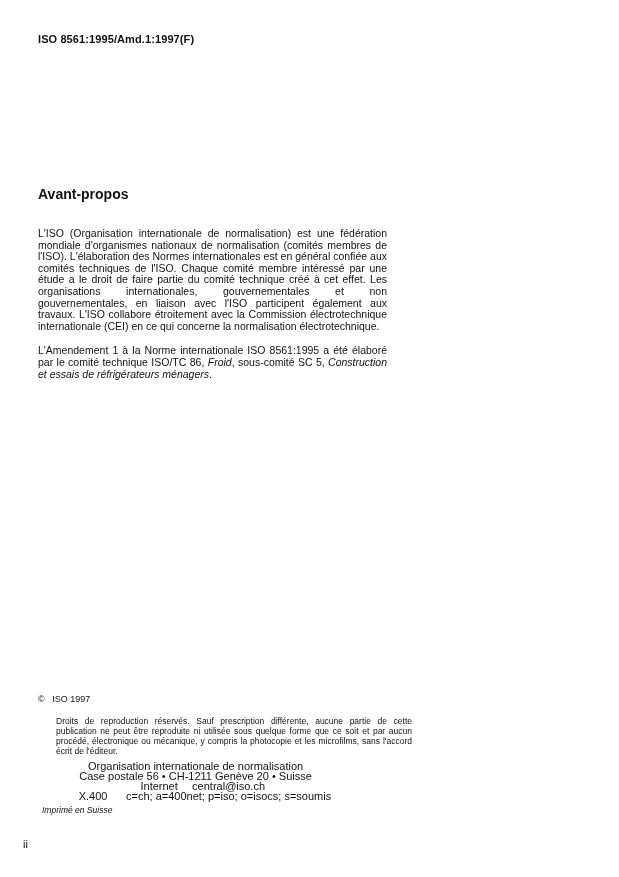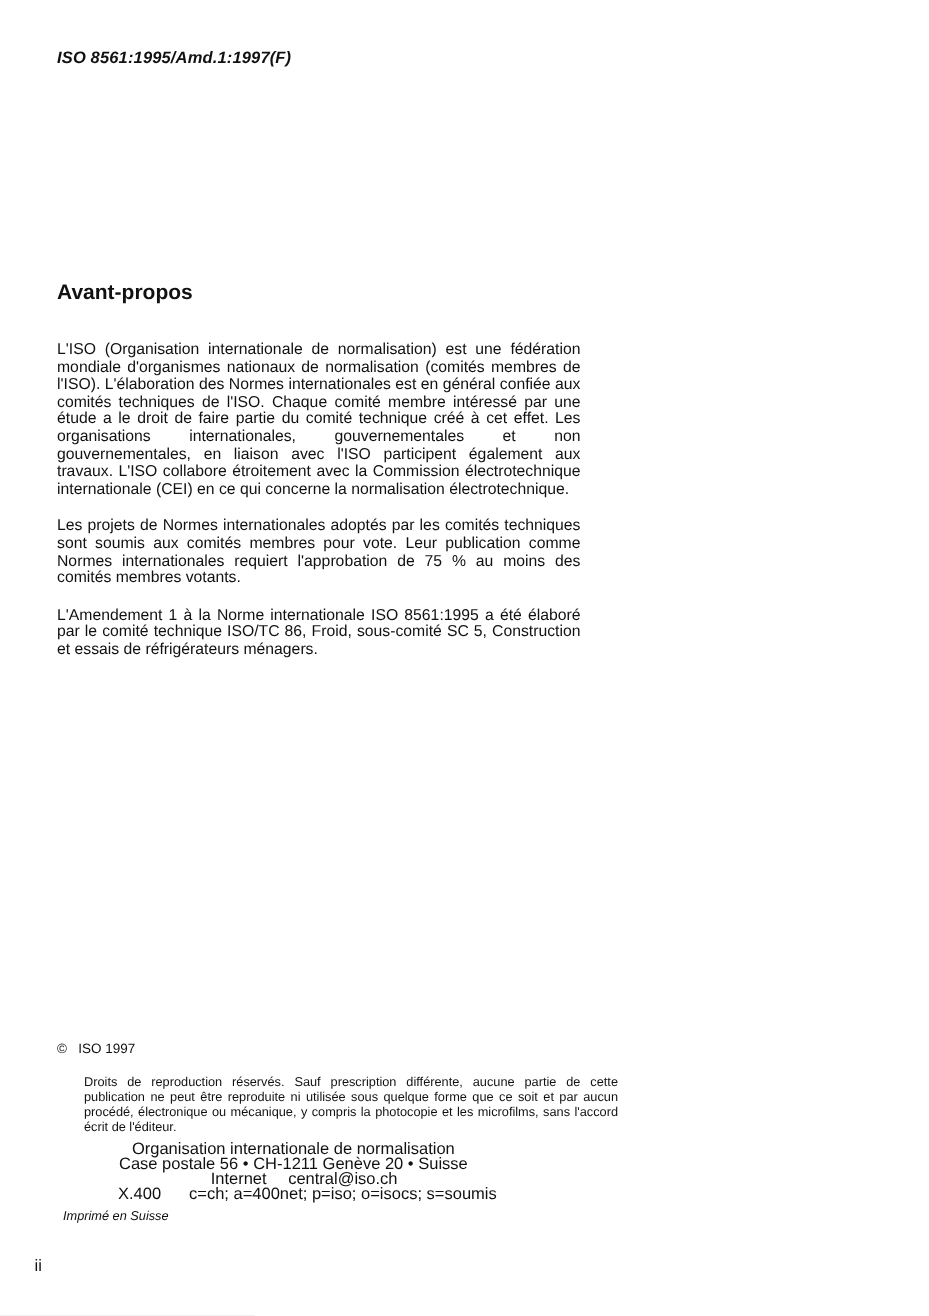--- a/index.html
+++ b/index.html
@@ -21,7 +21,6 @@
     font-size: 11px;
     font-weight: bold;
     letter-spacing: 0.1px;
-    font-style: italic;
   }
   .content {
     position: absolute;

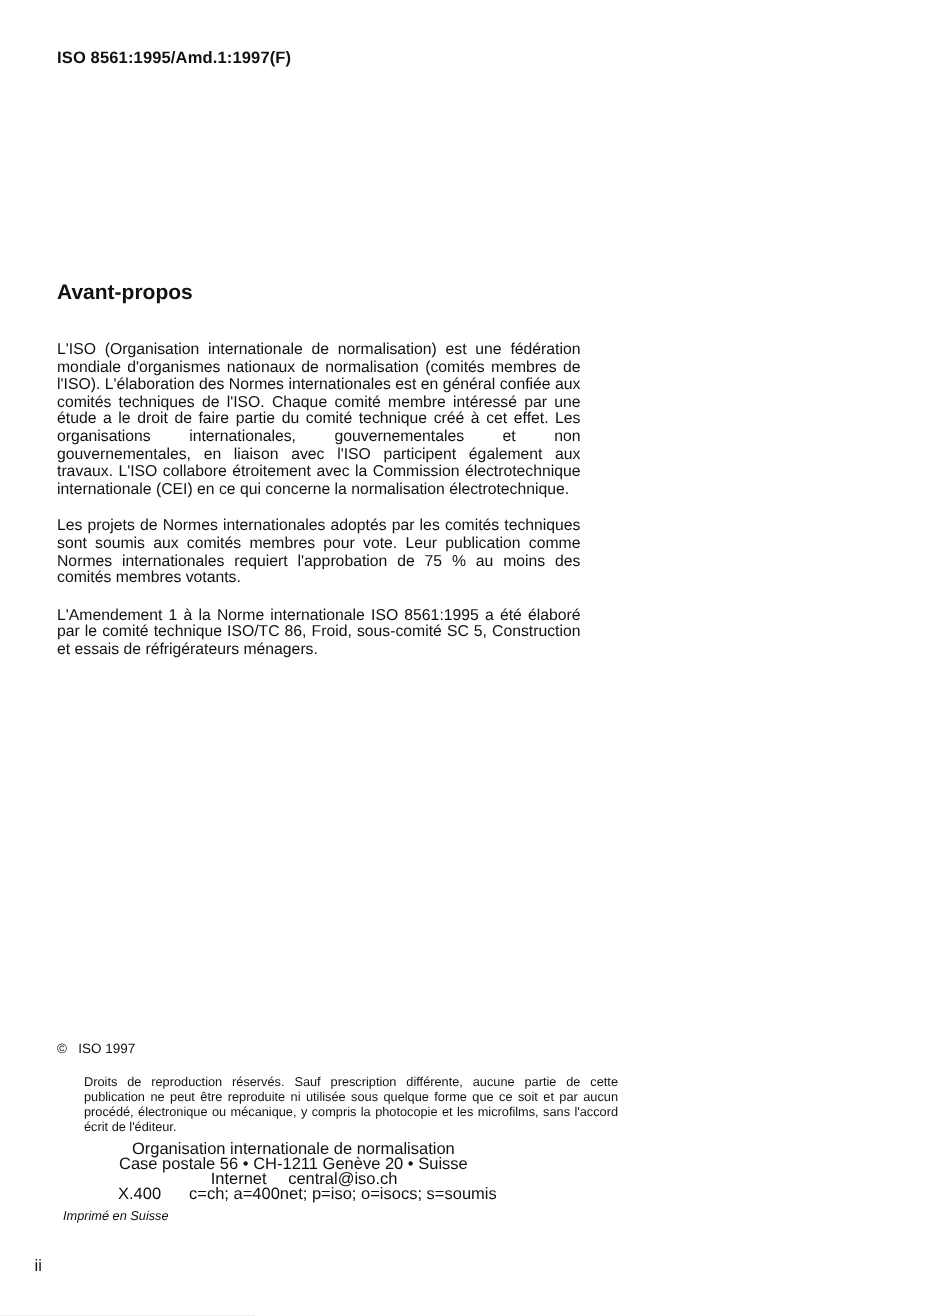--- a/index.html
+++ b/index.html
@@ -95,7 +95,6 @@
 
     <p class="para">L'ISO (Organisation internationale de normalisation) est une fédération mondiale d'organismes nationaux de normalisation (comités membres de l'ISO). L'élaboration des Normes internationales est en général confiée aux comités techniques de l'ISO. Chaque comité membre intéressé par une étude a le droit de faire partie du comité technique créé à cet effet. Les organisations internationales, gouvernementales et non gouvernementales, en liaison avec l'ISO participent également aux travaux. L'ISO collabore étroitement avec la Commission électrotechnique internationale (CEI) en ce qui concerne la normalisation électrotechnique.</p>
 
-    <p class="para">Les projets de Normes internationales adoptés par les comités techniques sont soumis aux comités membres pour vote. Leur publication comme Normes internationales requiert l'approbation de 75 % au moins des comités membres votants.</p>
 
     <p class="para"><span>L'Amendement 1 à la Norme internationale ISO 8561:1995 a été élaboré par le comité technique ISO/TC 86, </span><span class="italic">Froid</span><span>, sous-comité SC 5, </span><span class="italic">Construction et essais de réfrigérateurs ménagers</span><span>.</span></p>
   </div>

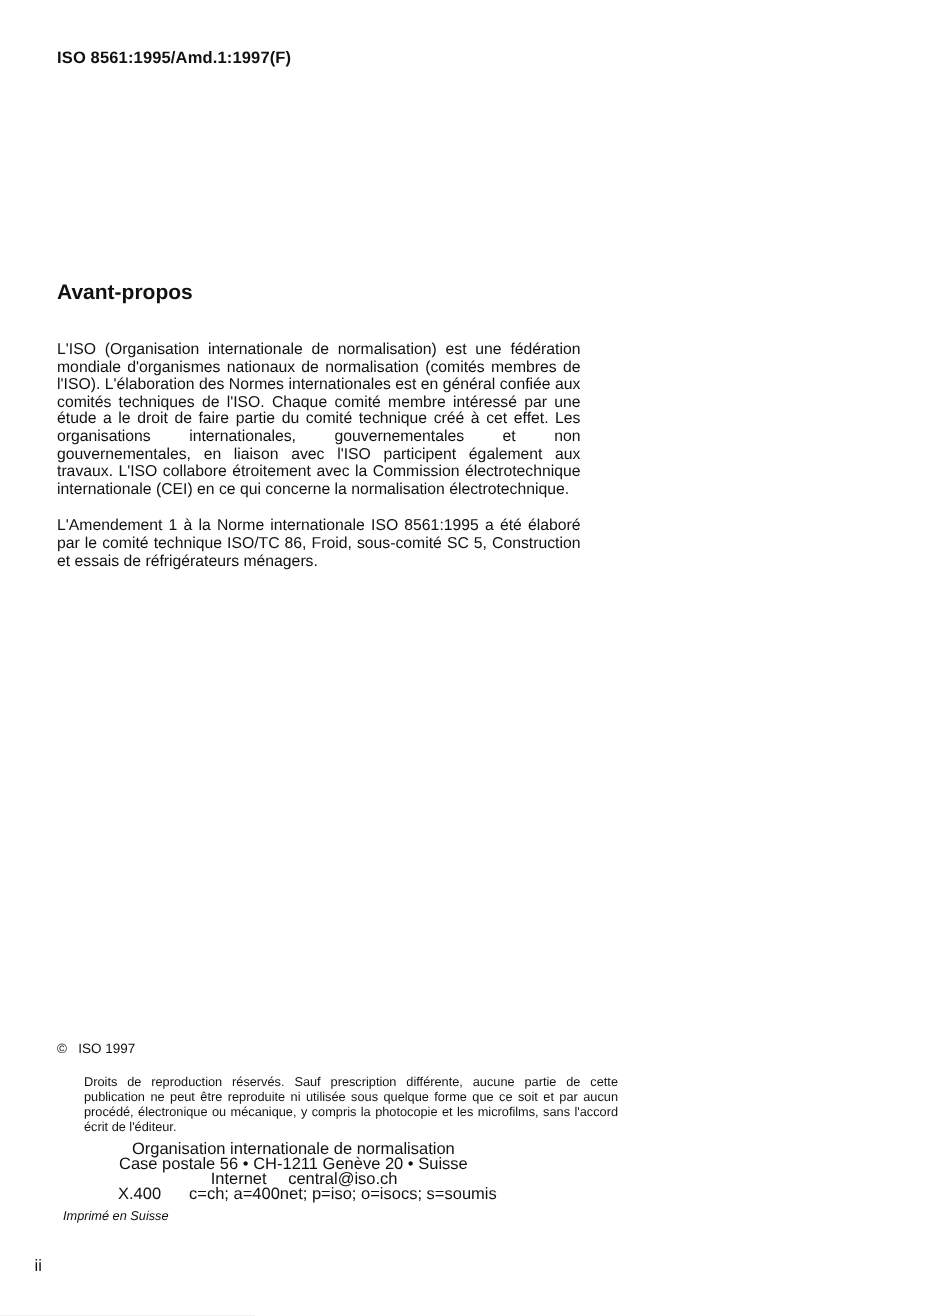--- a/index.html
+++ b/index.html
@@ -40,7 +40,7 @@
     margin-bottom: 13px;
   }
   .para:last-child { margin-bottom: 0; }
-  .italic { }
+  .italic { font-style: italic; }
   .copyright {
     position: absolute;
     left: 38px;

